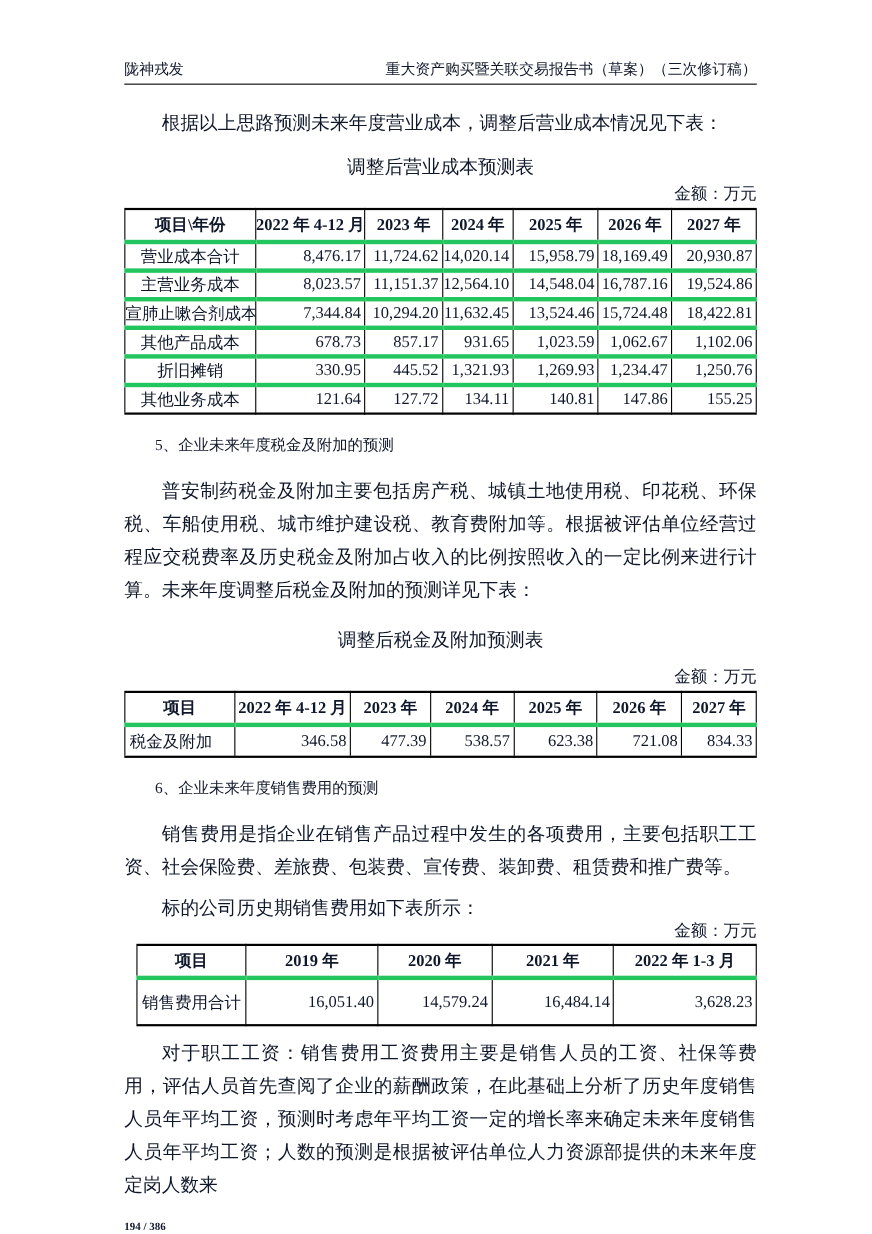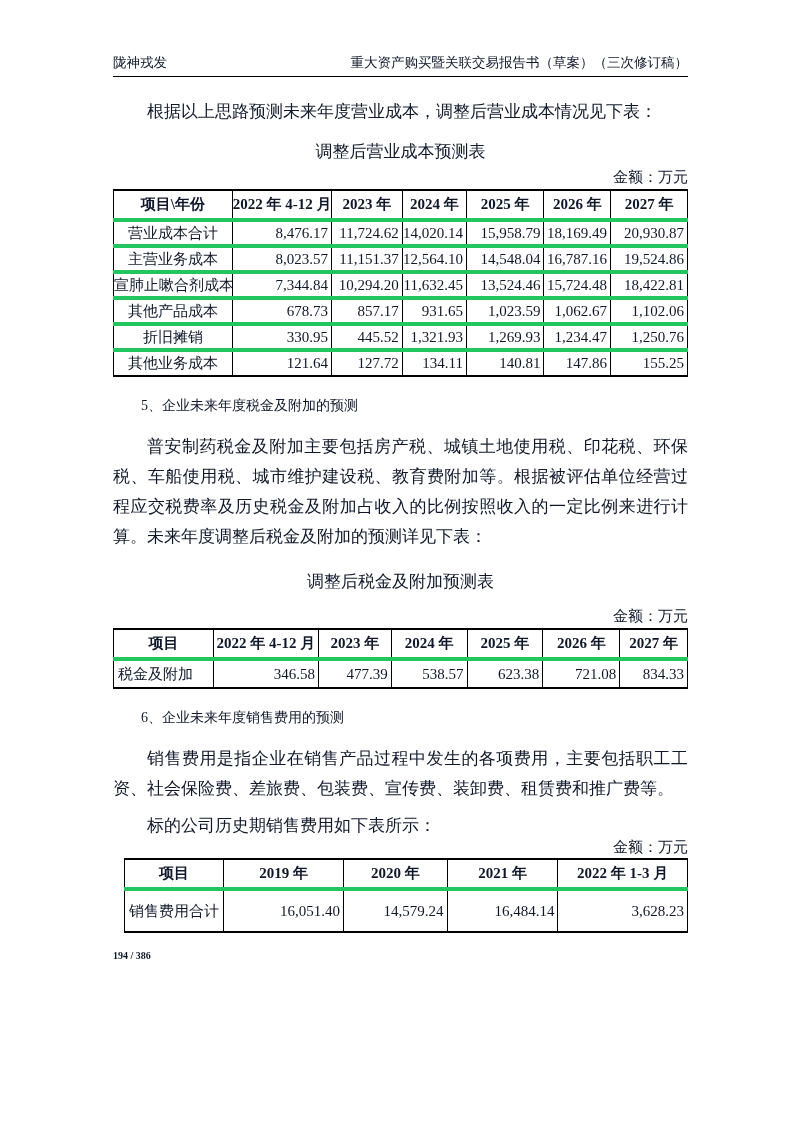--- a/index.html
+++ b/index.html
@@ -264,6 +264,7 @@
       </tbody>
     </table>
 
+  <p class="para p-closing">对于职工工资：销售费用工资费用主要是销售人员的工资、社保等费用，评估人员首先查阅了企业的薪酬政策，在此基础上分析了历史年度销售人员年平均工资，预测时考虑年平均工资一定的增长率来确定未来年度销售人员年平均工资；人数的预测是根据被评估单位人力资源部提供的未来年度定岗人数来</p>
 
   <div class="page-num">194 / 386</div>
 

